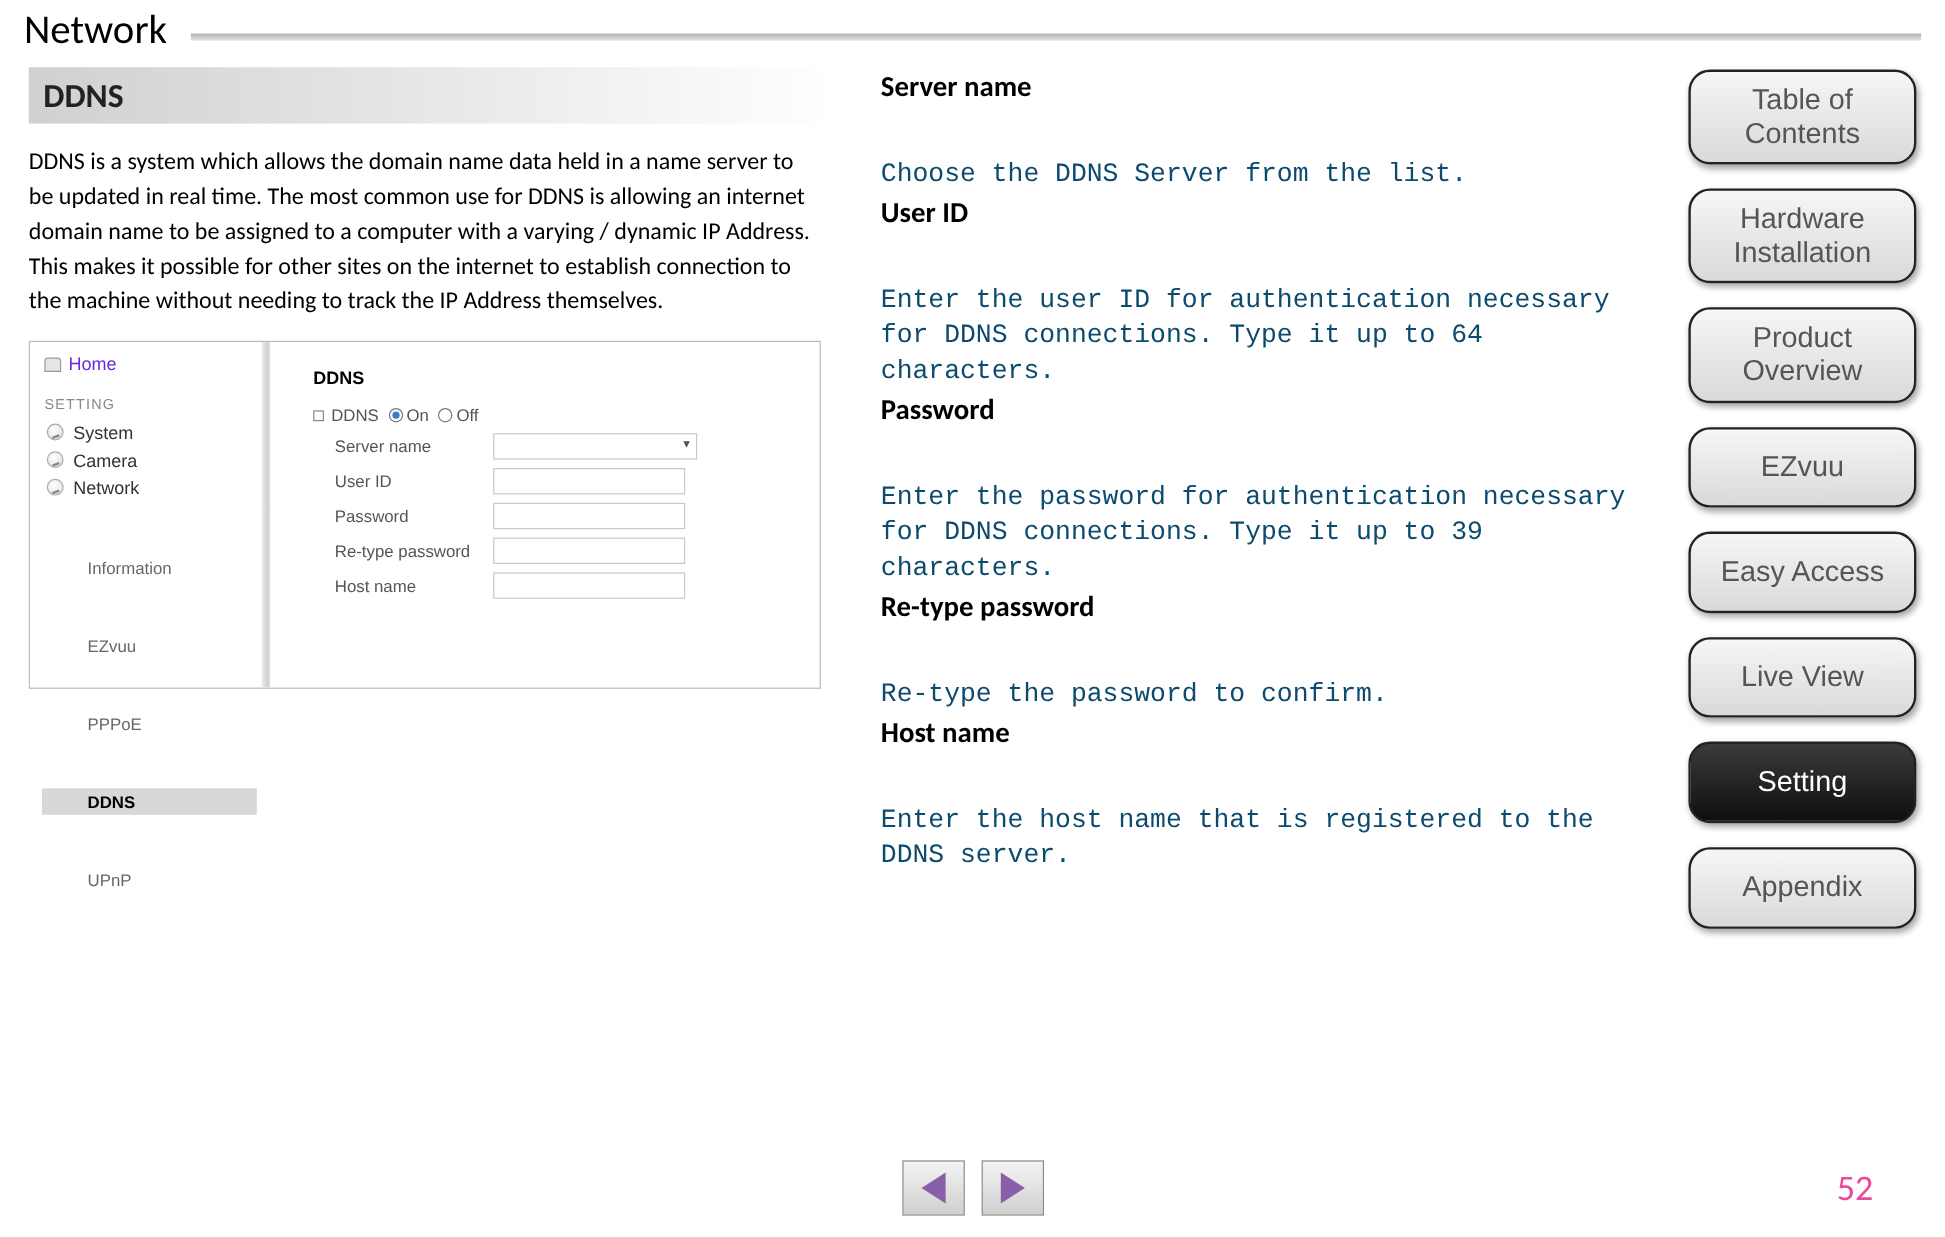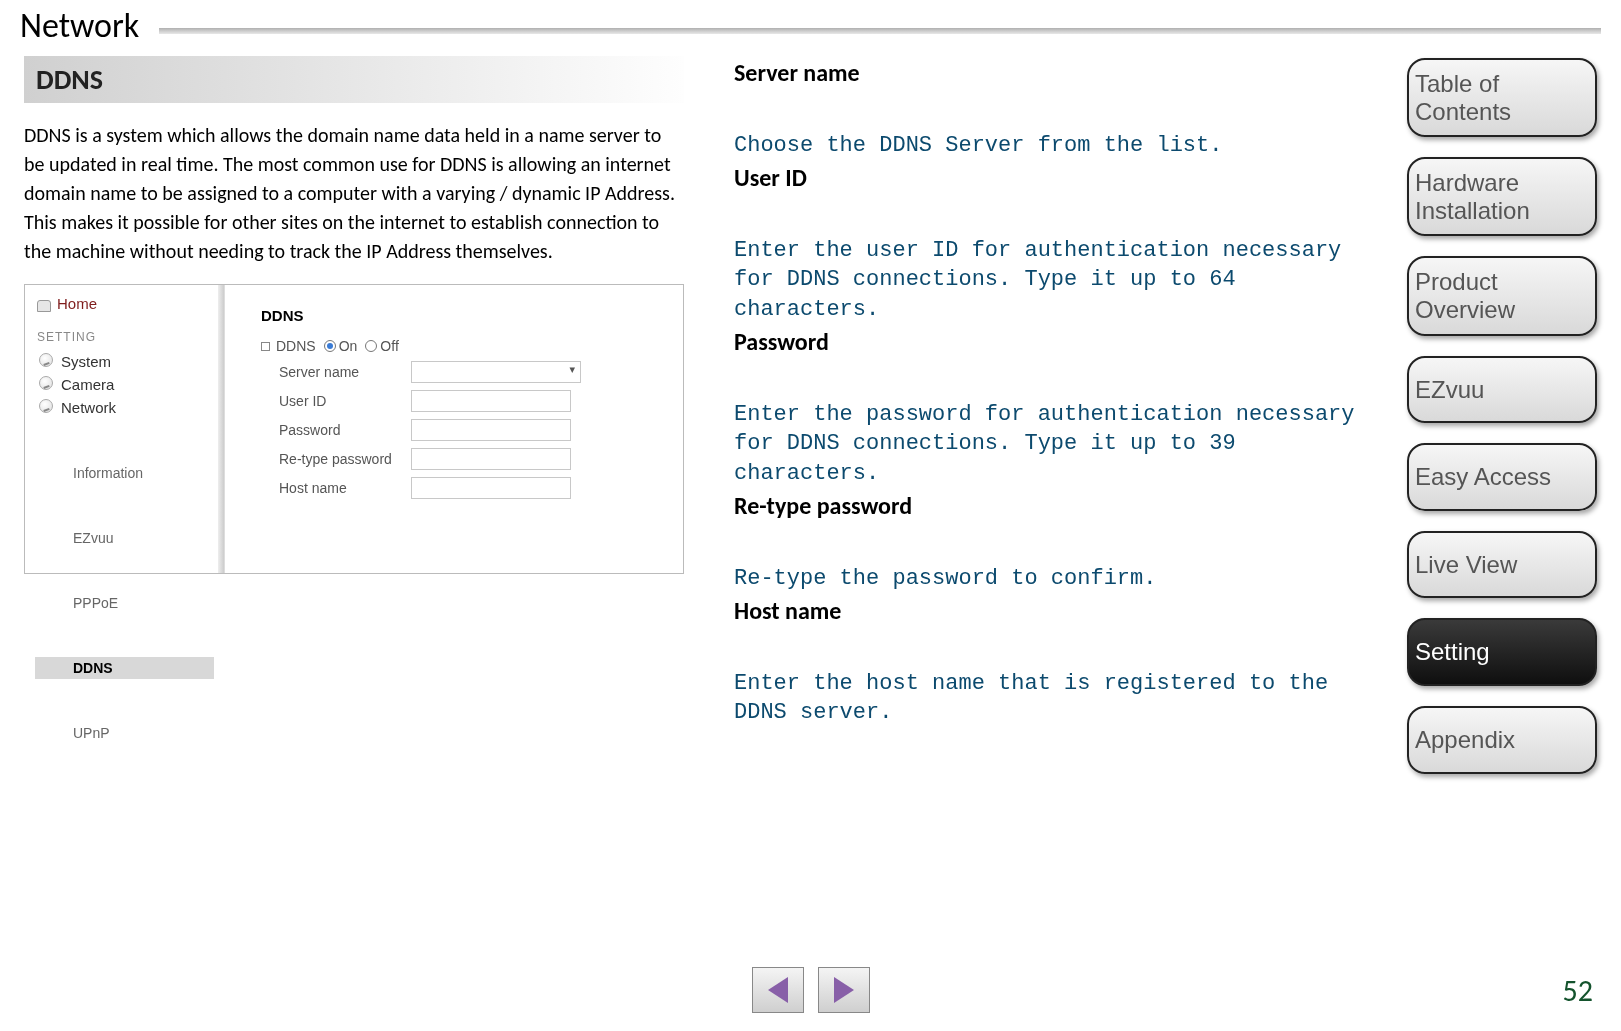--- a/index.html
+++ b/index.html
@@ -216,6 +216,7 @@
       border: 2px solid #222;
       border-radius: 18px;
       background: linear-gradient(#f6f6f6, #d9d9d9);
+      text-align: center;
       font-size: 24px;
       font-family: "Comic Sans MS", "Segoe UI", Arial, sans-serif;
       color: #555;

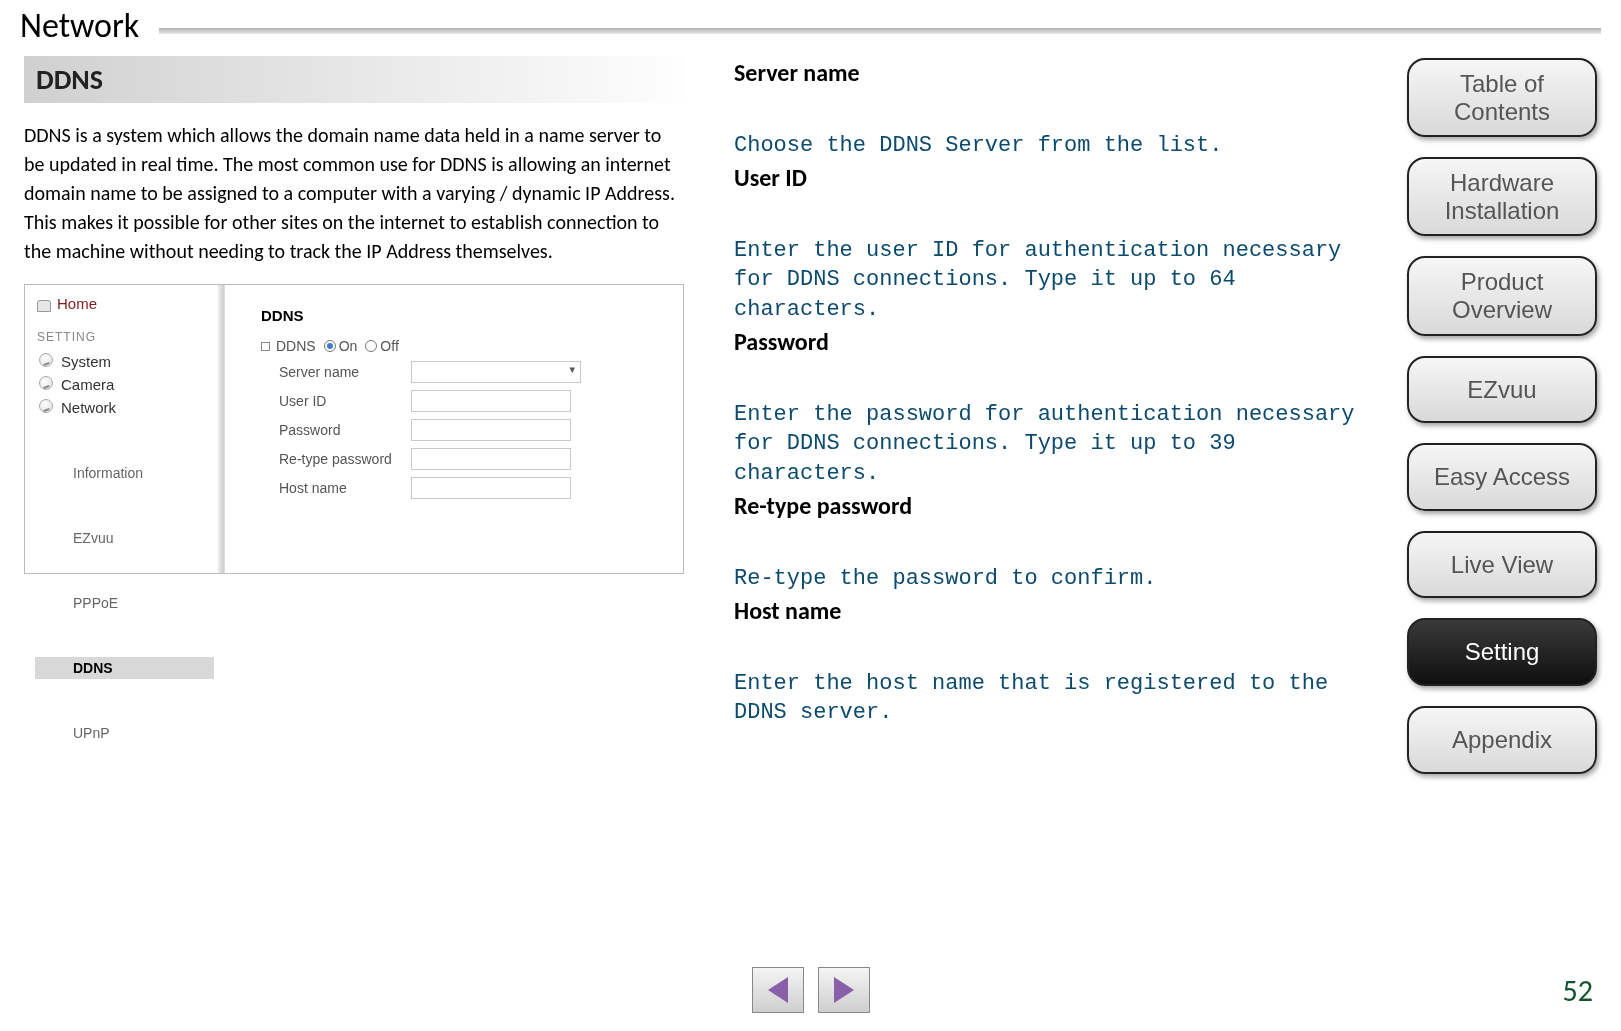--- a/index.html
+++ b/index.html
@@ -89,10 +89,10 @@
     }
     .embed-home {
       font-size: 15px;
-      color: #7f1d1d;
+      color: #6d28d9;
       padding: 2px 0 10px 2px;
       display: flex;
-      align-items: flex-end;
+      align-items: center;
       gap: 6px;
     }
     .embed-home .ico {

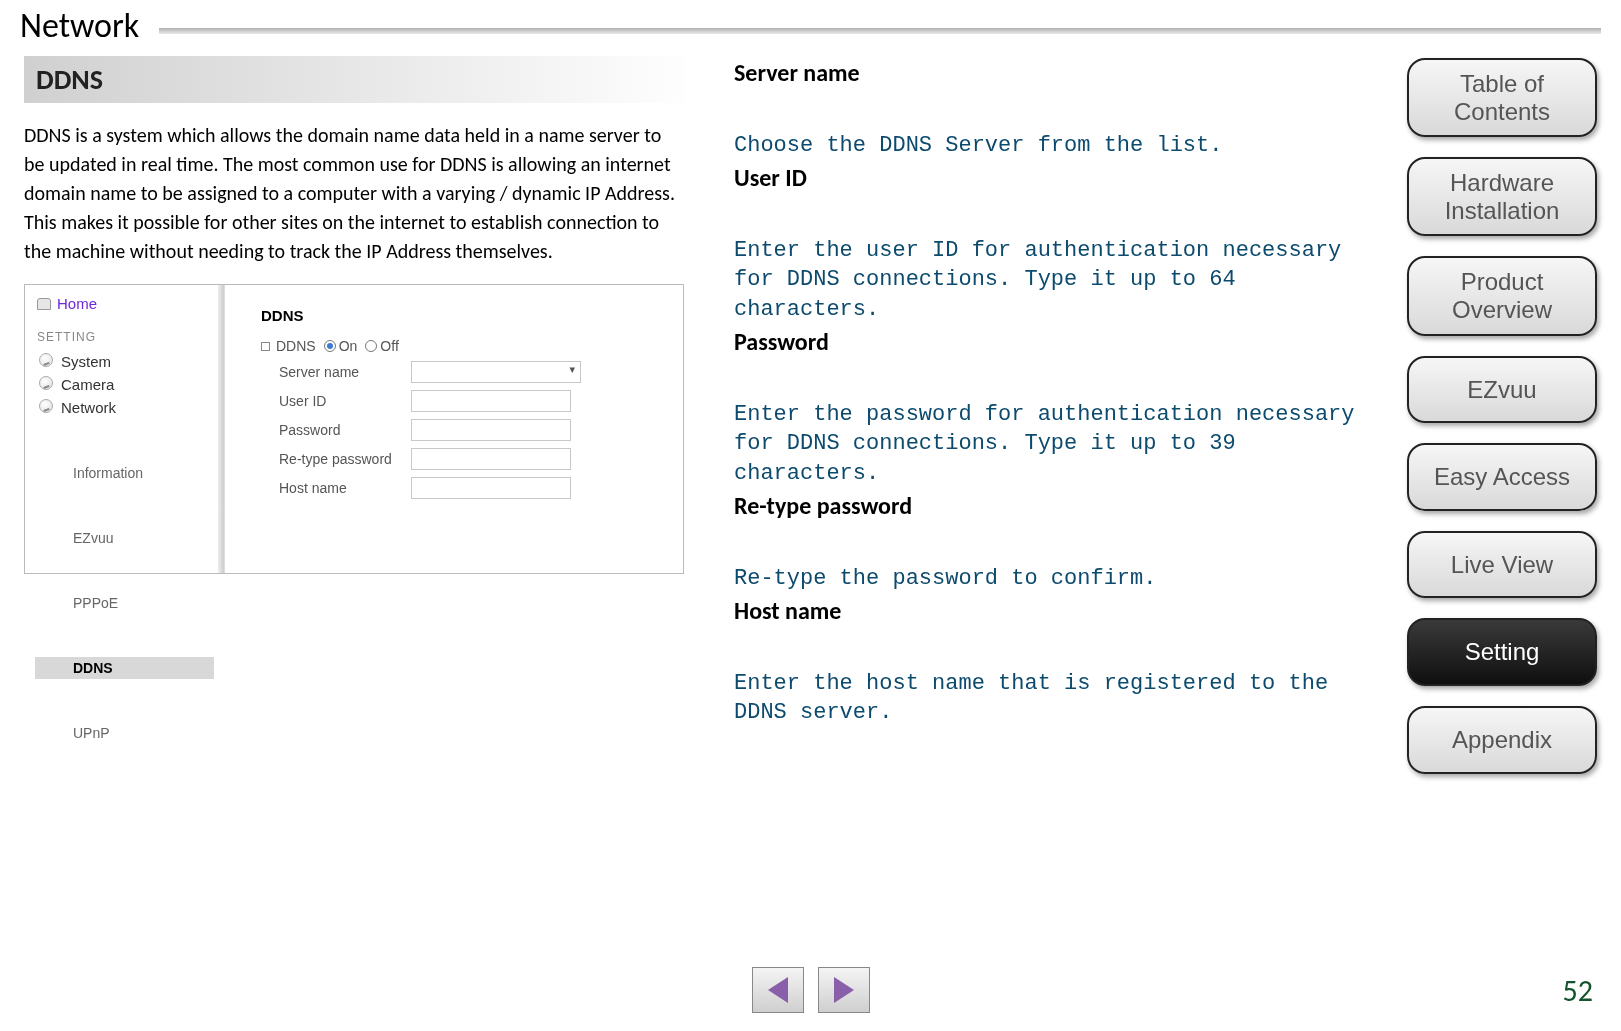--- a/index.html
+++ b/index.html
@@ -233,10 +233,10 @@
 
     .page-number {
       position: absolute;
-      right: 28px;
+      right: 60px;
       bottom: 22px;
       font-size: 30px;
-      color: #14532d;
+      color: #ec4899;
       font-family: "Calibri", Arial, sans-serif;
     }
     .pager {

